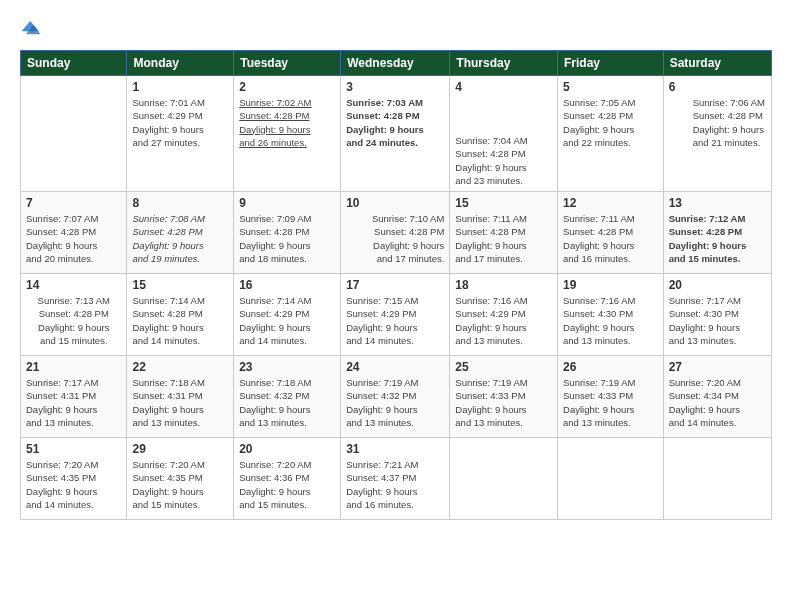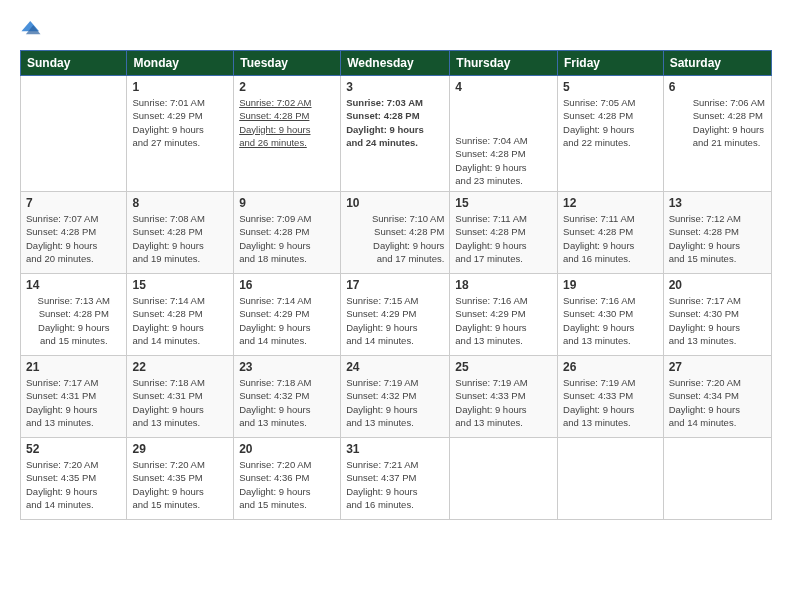--- a/index.html
+++ b/index.html
@@ -182,7 +182,7 @@
           </td>
           <td>
             <div class="day-number">8</div>
-            <div class="day-info" style="white-space: pre-line;">Sunrise: 7:08 AM
+            <div class="day-info" style="white-space: pre-line; font-style: italic;">Sunrise: 7:08 AM
 Sunset: 4:28 PM
 Daylight: 9 hours
 and 19 minutes.</div>

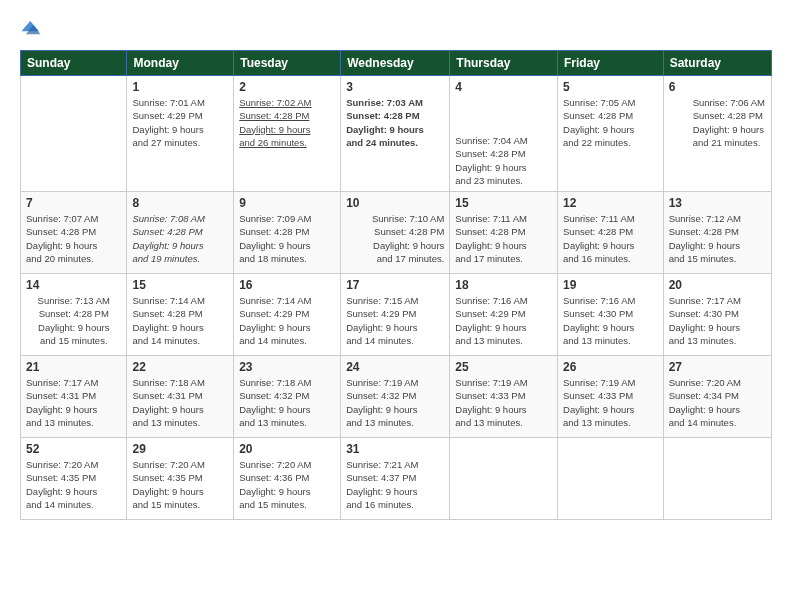--- a/index.html
+++ b/index.html
@@ -217,7 +217,7 @@
           </td>
           <td>
             <div class="day-number">13</div>
-            <div class="day-info" style="white-space: pre-line;">Sunrise: 7:12 AM
+            <div class="day-info" style="white-space: pre-line; font-weight: bold;">Sunrise: 7:12 AM
 Sunset: 4:28 PM
 Daylight: 9 hours
 and 15 minutes.</div>

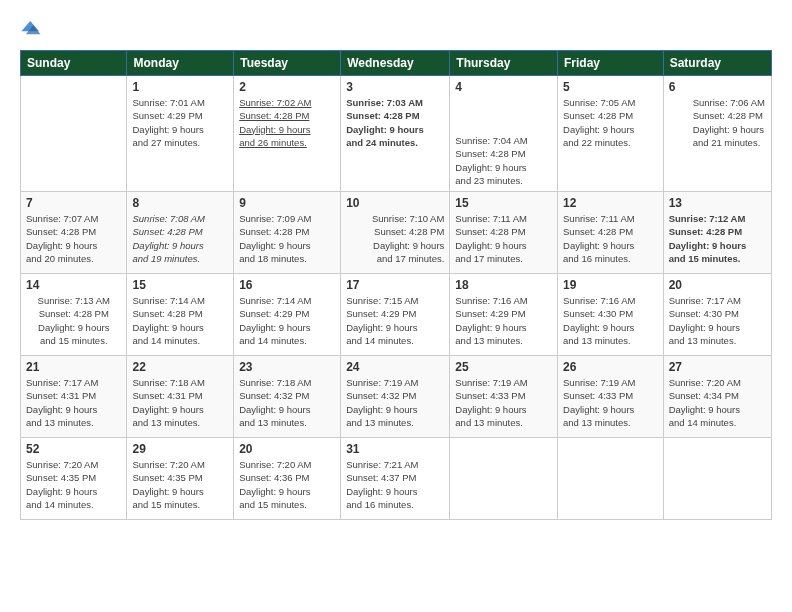--- a/index.html
+++ b/index.html
@@ -327,7 +327,7 @@
         </tr>
         <tr>
           <td>
-            <div class="day-number">52</div>
+            <div class="day-number">51</div>
             <div class="day-info" style="white-space: pre-line;">Sunrise: 7:20 AM
 Sunset: 4:35 PM
 Daylight: 9 hours

